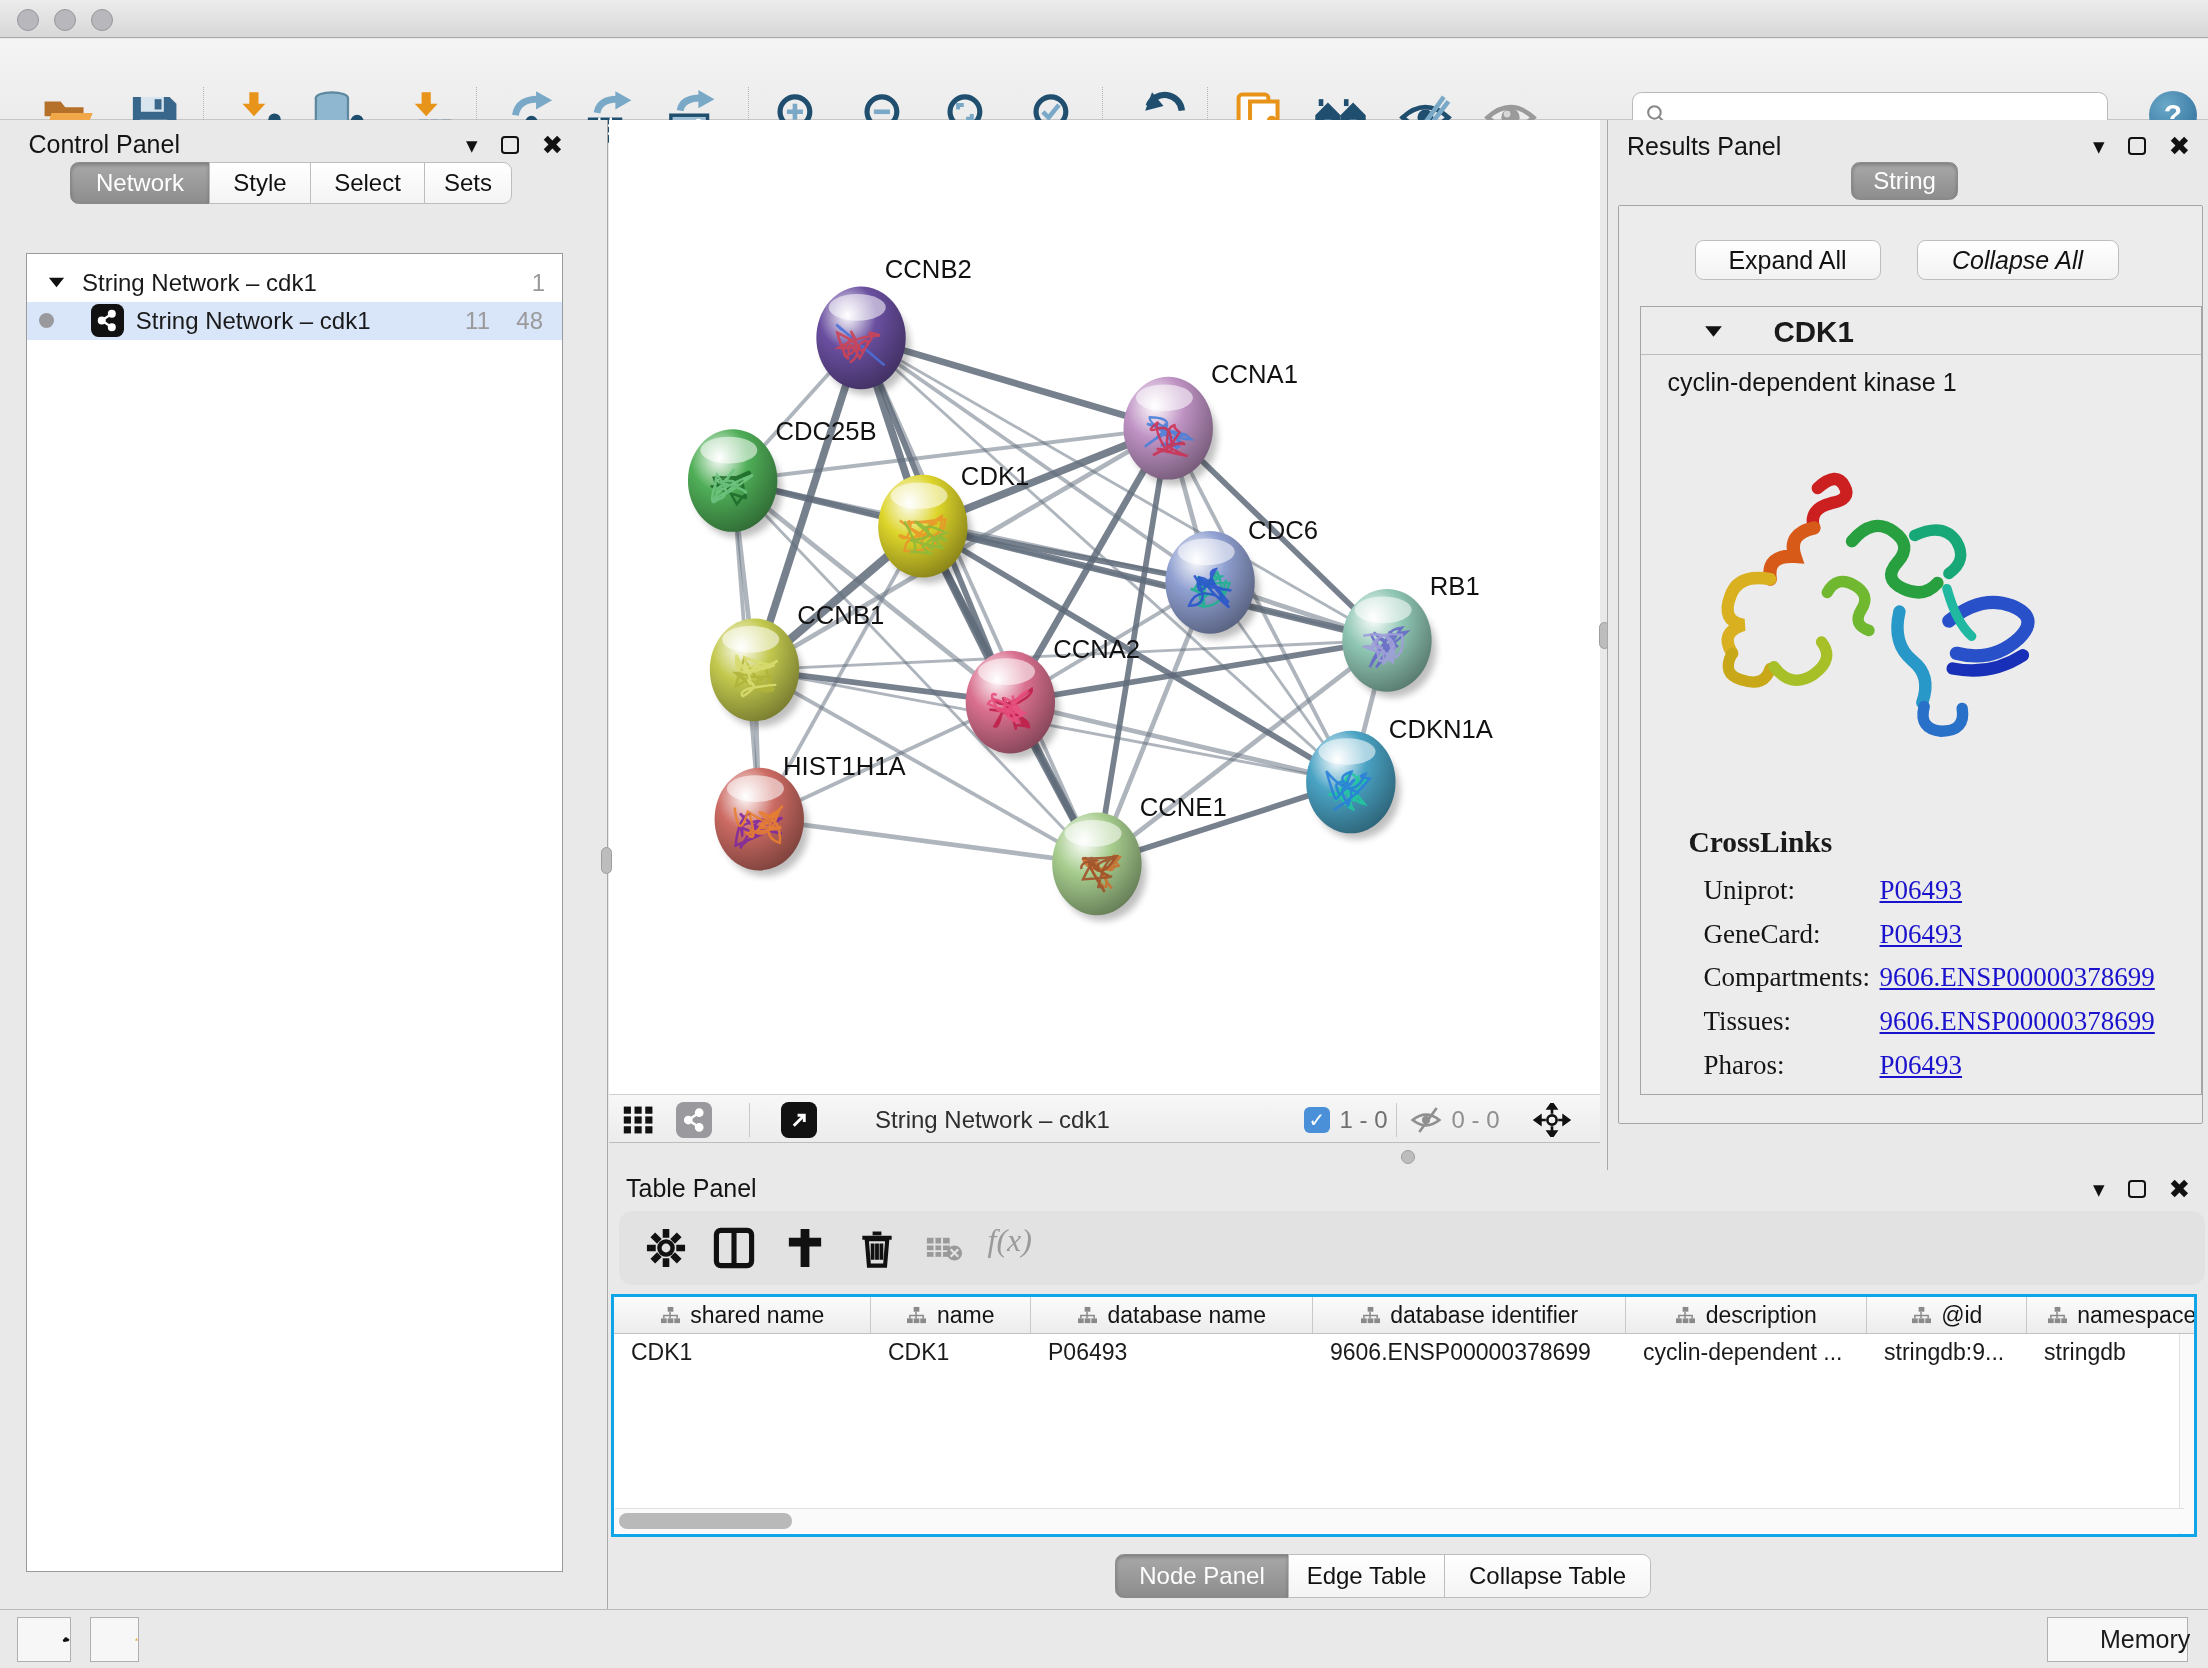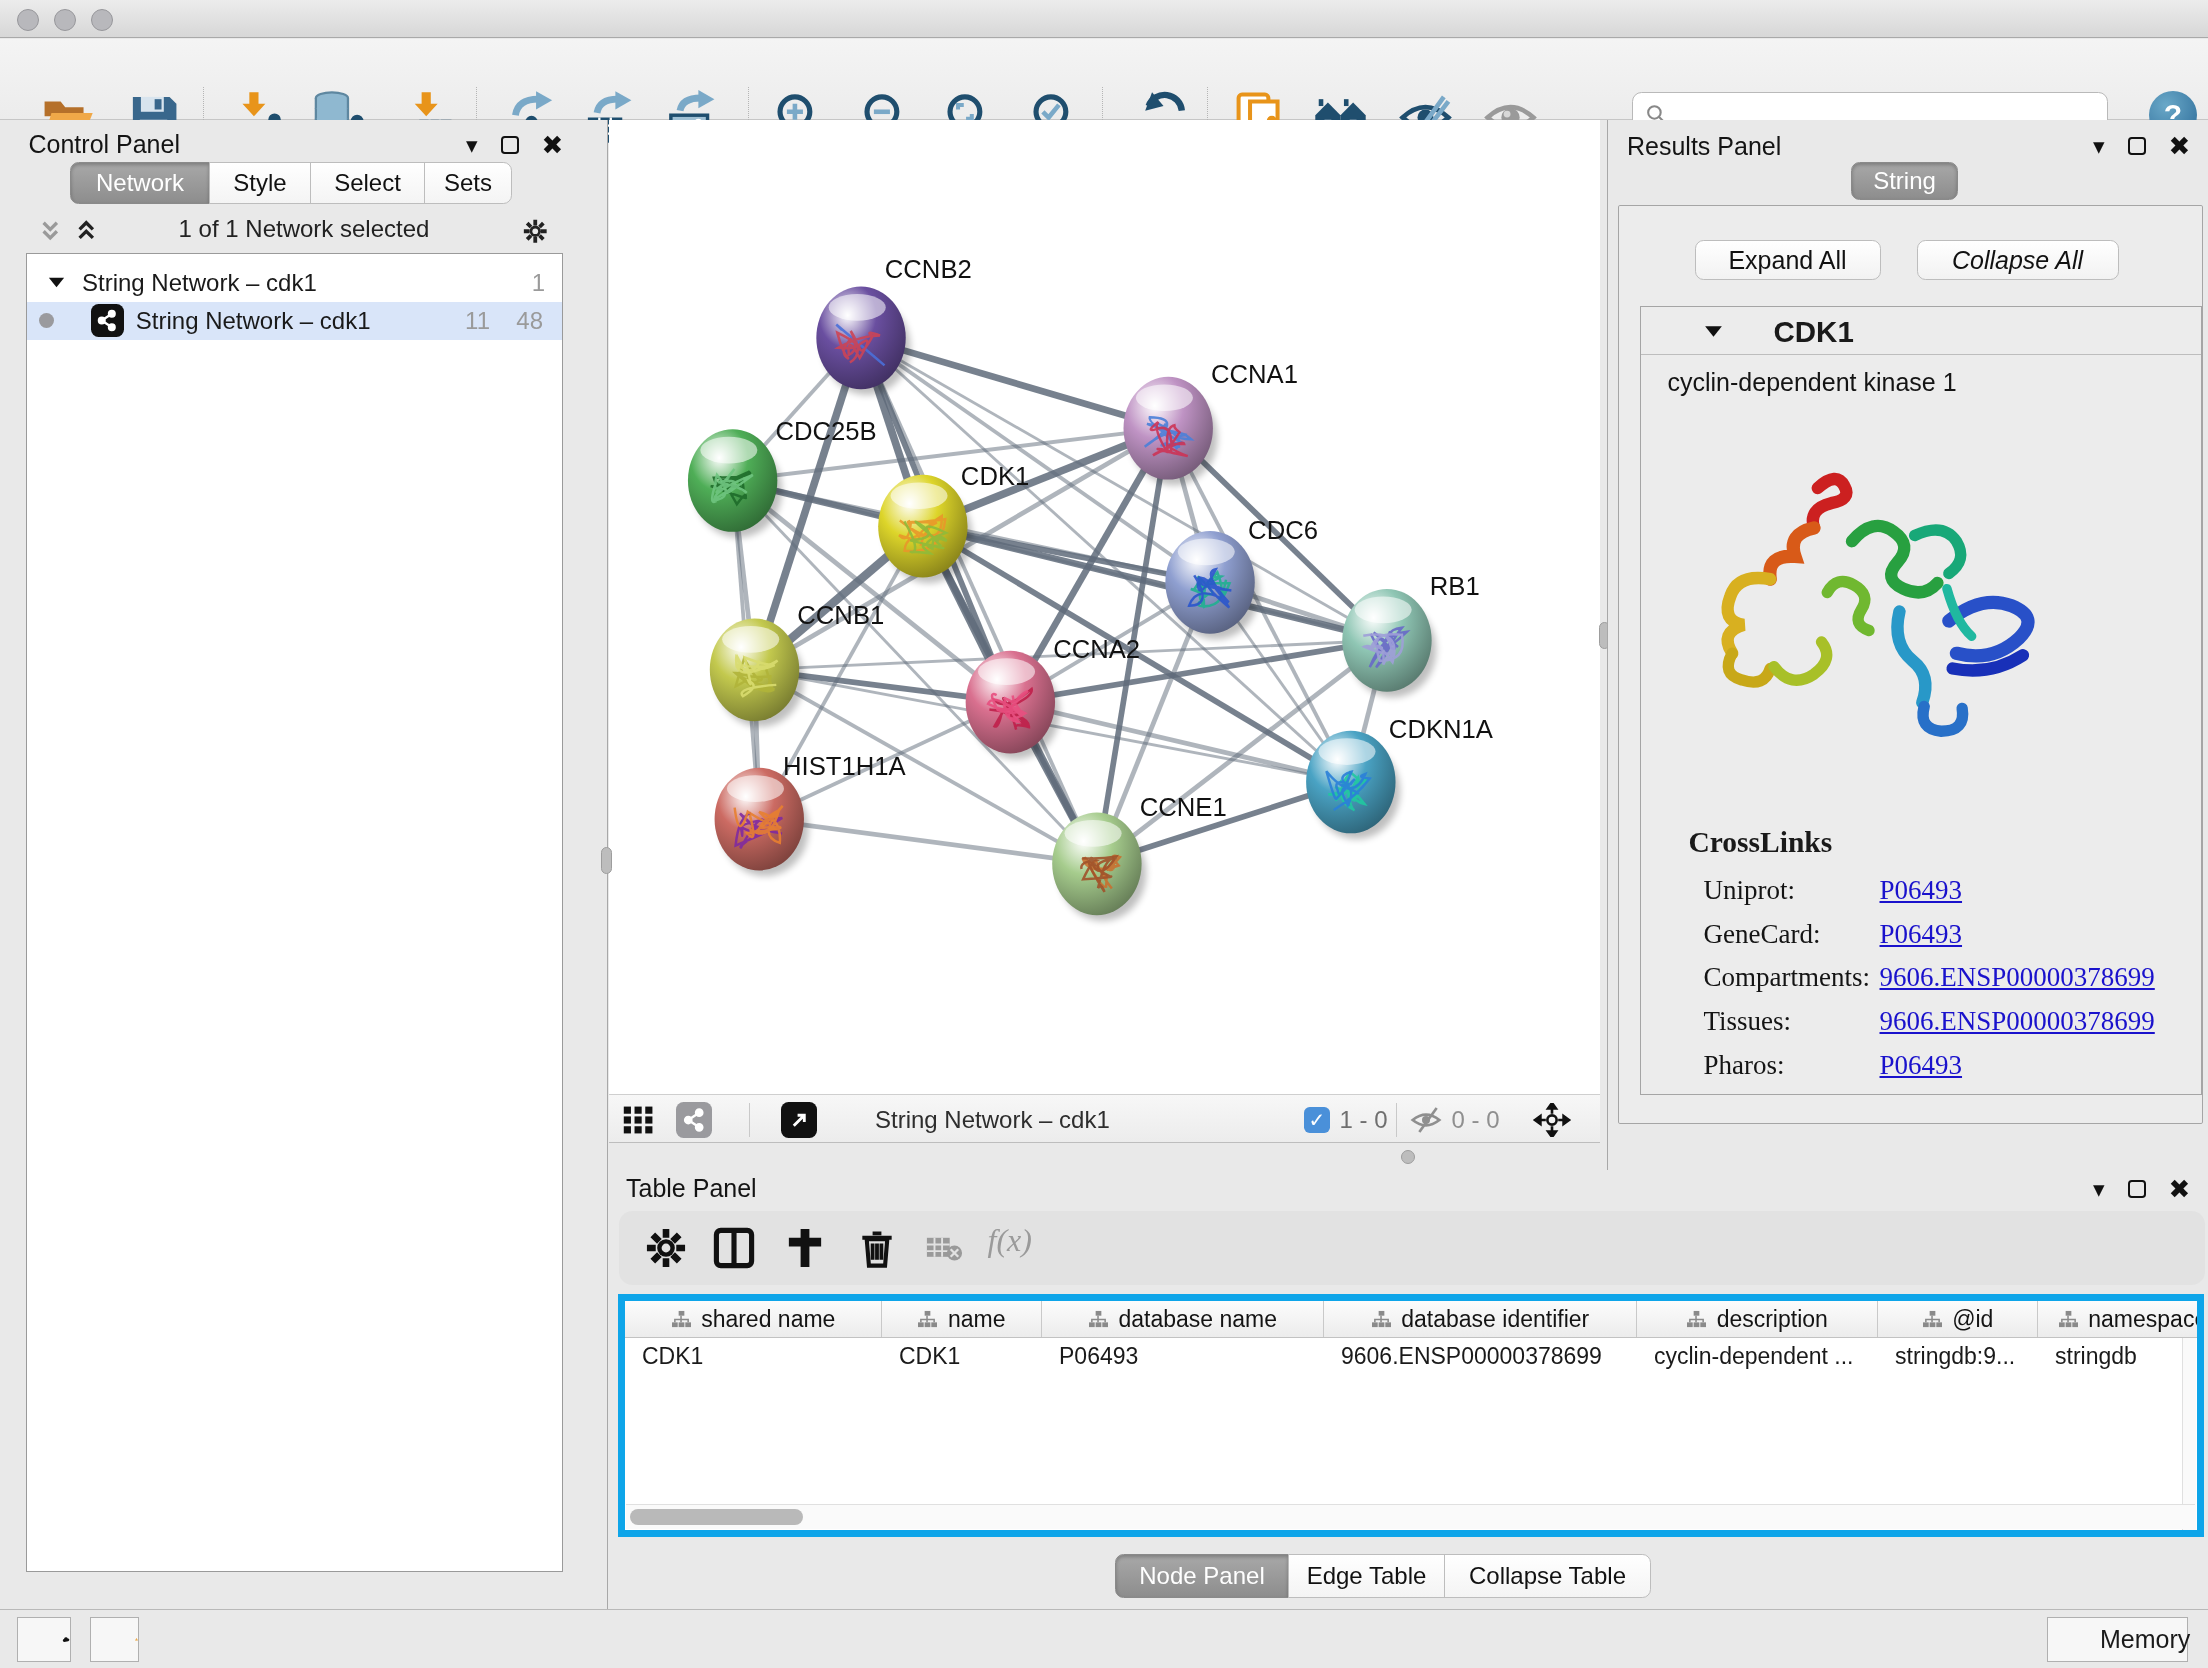--- a/index.html
+++ b/index.html
@@ -310,30 +310,6 @@
     <div class="seg" style="width:102px">Style</div>
     <div class="seg" style="width:115px">Select</div>
     <div class="seg" style="width:88px">Sets</div>
-  </div>
-  <div id="cp-subrow">
-    <span class="chev" style="left:36px">
-      <svg viewBox="0 0 30 30">
-          <path d="M8 6 l7 7 l7 -7 M8 15 l7 7 l7 -7" stroke="#9a9a9a" stroke-width="3.5" fill="none"></path>
-        </svg>
-    </span>
-    <span class="chev" style="left:72px">
-      <svg viewBox="0 0 30 30">
-          <path d="M8 13 l7 -7 l7 7 M8 22 l7 -7 l7 7" stroke="#222" stroke-width="3.5" fill="none"></path>
-        </svg>
-    </span>
-    <span id="cp-count">1 of 1 Network selected</span>
-    <span class="chev" style="left:521px">
-      <svg viewBox="0 0 30 30">
-          <g fill="#222">
-            <circle cx="15" cy="15" r="6"></circle>
-            <g stroke="#222" stroke-width="4">
-              <path d="M15 3 v6 M15 21 v6 M3 15 h6 M21 15 h6 M6.5 6.5 l4 4 M19.5 19.5 l4 4 M23.5 6.5 l-4 4 M10.5 19.5 l-4 4"></path>
-            </g>
-          </g>
-          <circle cx="15" cy="15" r="3" fill="#e9e9e9"></circle>
-        </svg>
-    </span>
   </div>
   <div id="net-tree">
     <div class="tree-row" style="margin-top:9.5px">

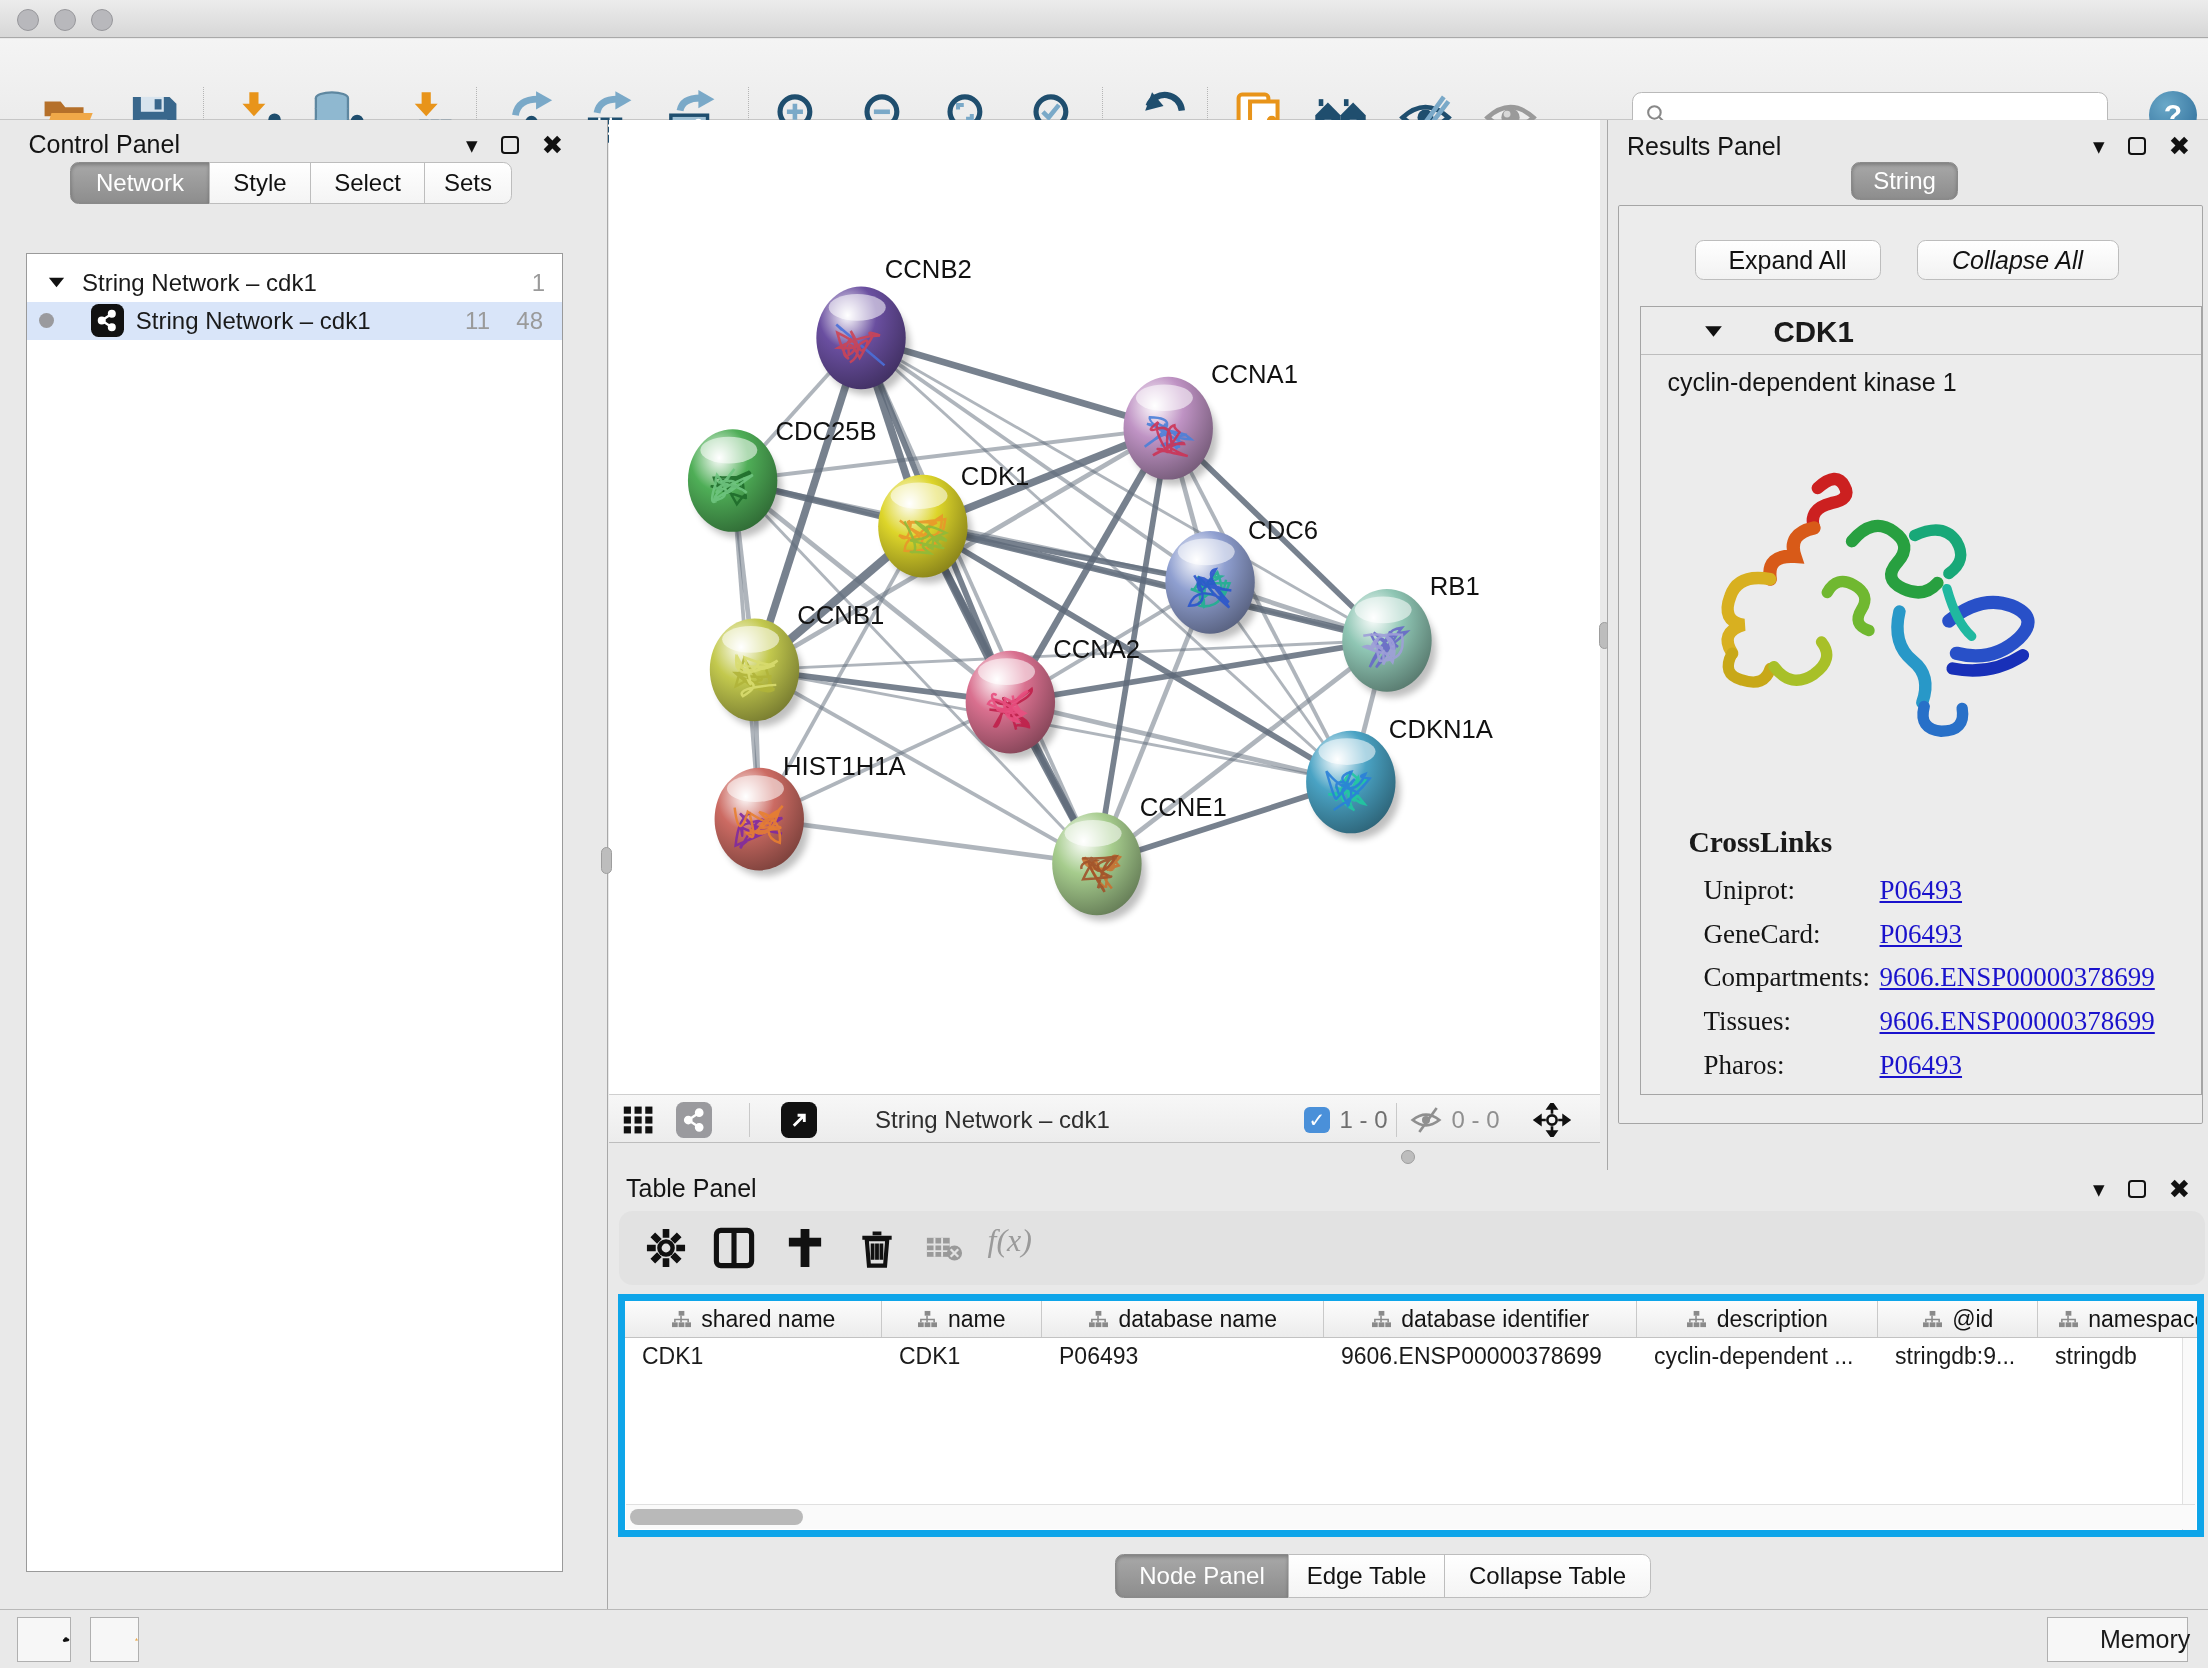--- a/index.html
+++ b/index.html
@@ -98,7 +98,7 @@
   #table-panel { position:absolute; left:609px; top:1170px; width:1600px; height:439px; background:#e9e9e9; }
   #tp-toolbar { position:absolute; left:9.5px; top:41px; width:1586px; height:74px; background:#e2e2e2; border-radius:13.3px; }
   .tpi { position:absolute; top:15px; width:44px; height:44px; cursor:pointer; }
-  #tp-table { position:absolute; left:9px; top:124px; width:1586px; height:243px; background:#fff; border:7px solid #0ea5e9; overflow:hidden; }
+  #tp-table { position:absolute; left:2px; top:124px; width:1586px; height:243px; background:#fff; border:3px solid #0ea5e9; overflow:hidden; }
   #tp-header { display:flex; height:37px; background:linear-gradient(#fcfcfc,#ececec); border-bottom:1px solid #c2c2c2; }
   .th { display:flex; align-items:center; justify-content:center; gap:9.5px; font-size:23px; color:#141414;
     border-right:1px solid #c9c9c9; flex:none; cursor:pointer; overflow:hidden; white-space:nowrap; }

